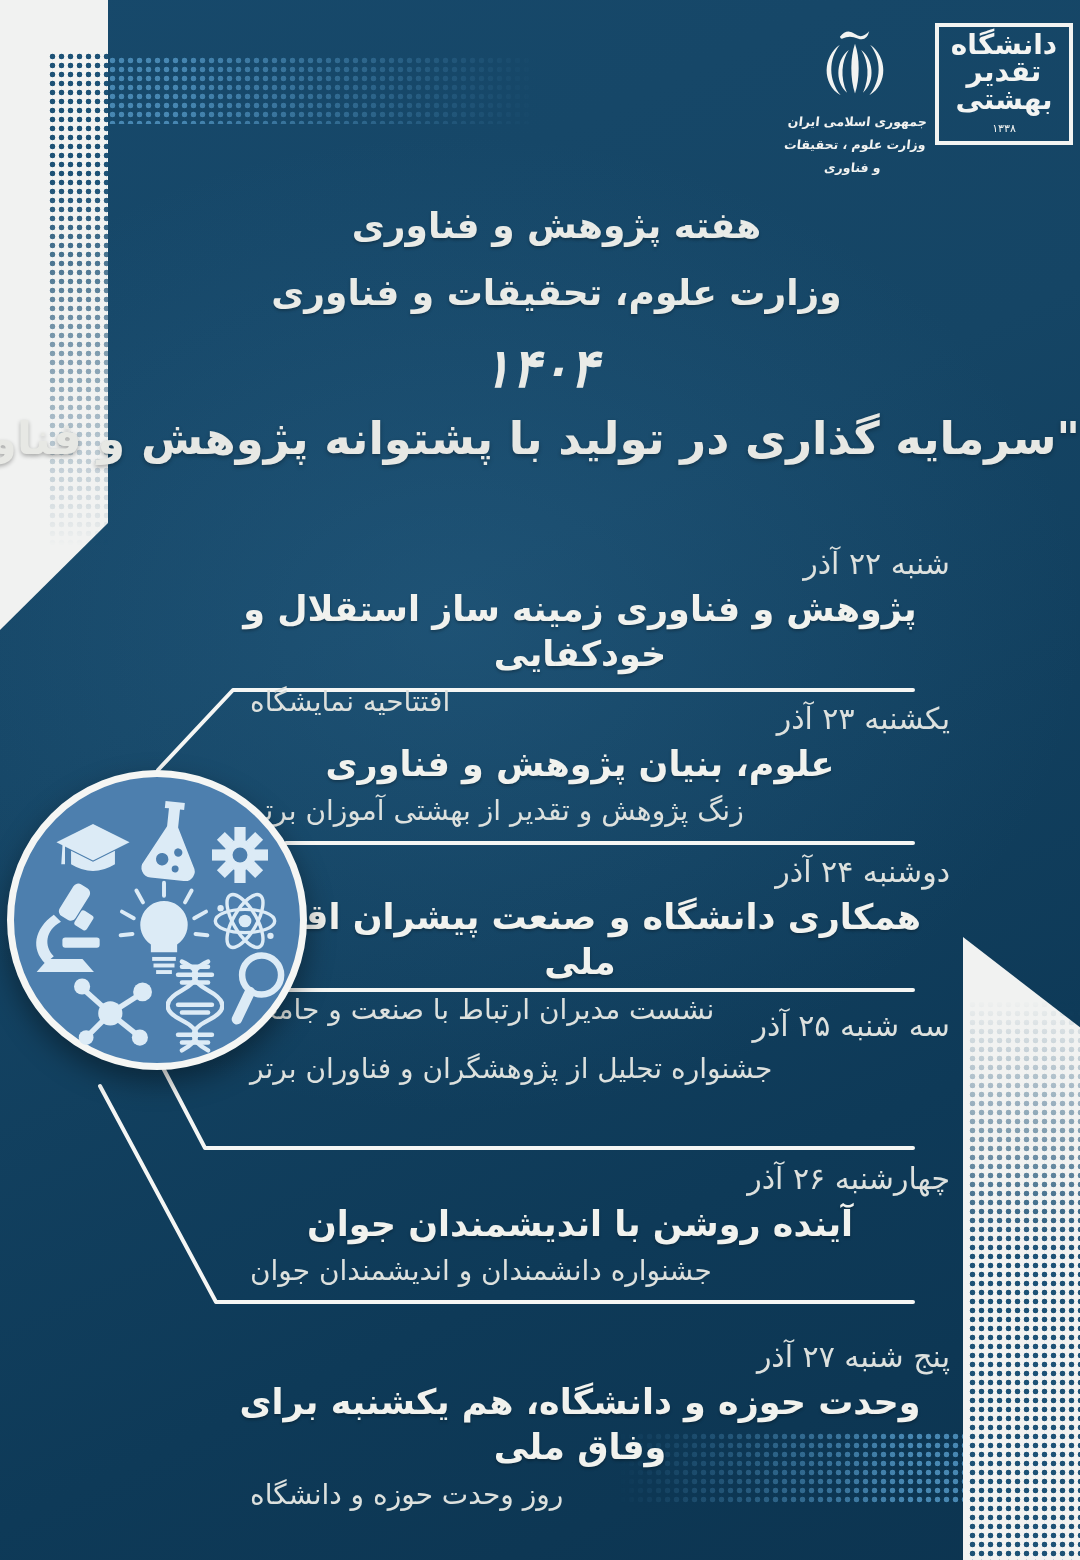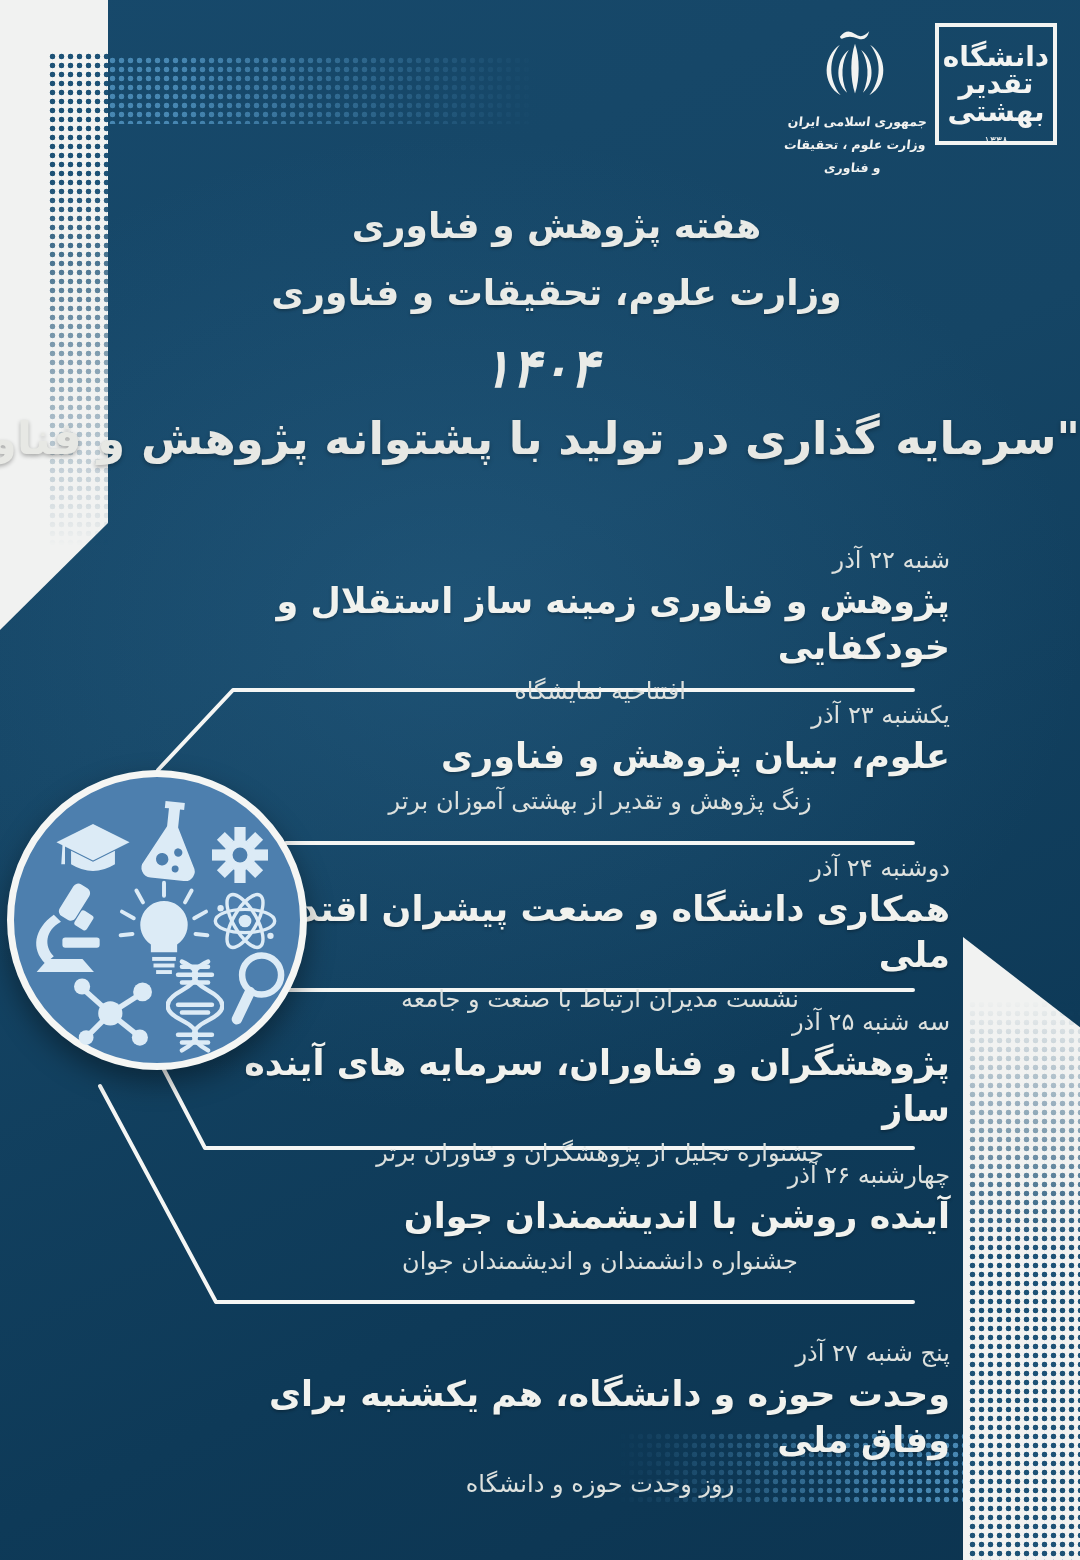--- a/index.html
+++ b/index.html
@@ -33,8 +33,8 @@
   
   .ministry-logo{position:absolute;left:780px;top:26px;width:150px;text-align:center;color:#f2f3f1;}
   .ministry-logo .caption{font-size:12.5px;font-weight:bold;line-height:1.85;transform:skewX(-6deg);}
-  .uni-logo{position:absolute;left:935px;top:23px;width:122px;height:122px;border:4px solid #f3f4f2;
-    box-sizing:border-box;color:#f3f4f2;text-align:center;padding-top:16px;}
+  .uni-logo{position:absolute;left:935px;top:23px;width:138px;height:122px;border:4px solid #f3f4f2;
+    box-sizing:border-box;color:#f3f4f2;text-align:center;padding-top:4px;}
   .uni-logo .cal{font-weight:bold;font-size:28px;line-height:0.98;letter-spacing:1px;}
   .uni-logo .yr{font-size:11px;margin-top:9px;letter-spacing:2px;}
   

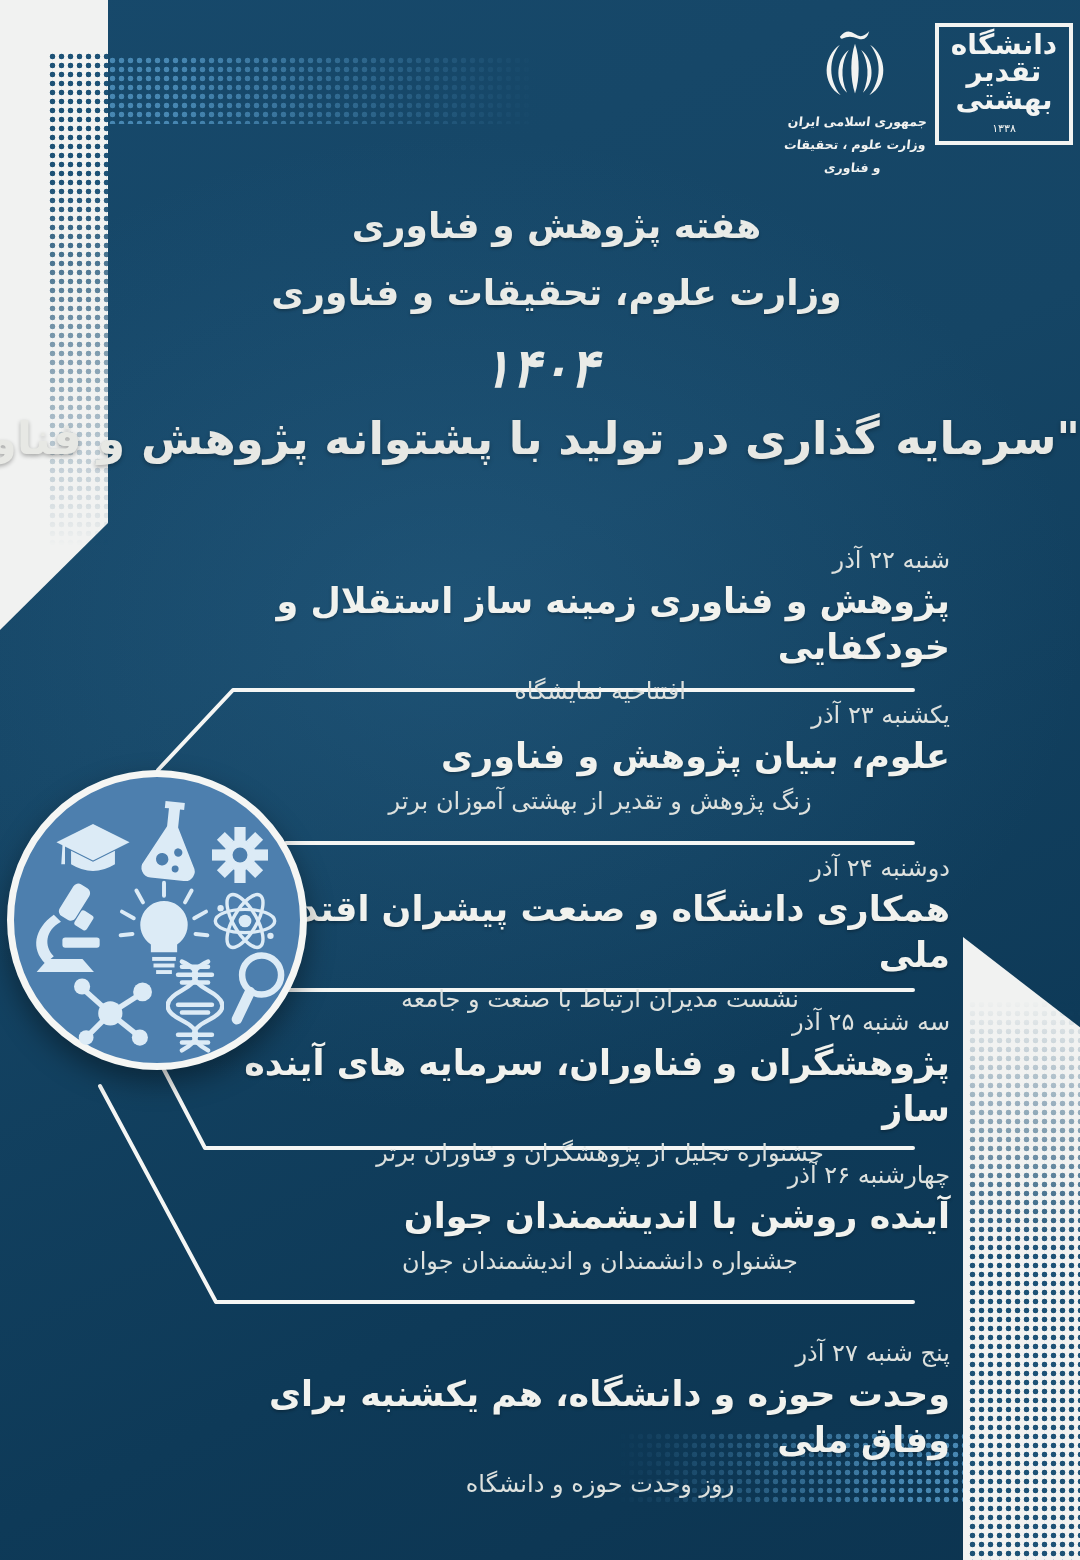--- a/index.html
+++ b/index.html
@@ -44,7 +44,7 @@
   .t-slogan{font-weight:bold;font-size:45px;line-height:1.1;color:#e7e8e4;white-space:nowrap;text-shadow:0 2px 4px rgba(0,0,0,0.3);}
   
   .sched-item{position:absolute;right:130px;width:740px;direction:rtl;text-align:right;color:#e2e5e2;}
-  .s-date{font-size:24px;font-weight:400;line-height:1.25;color:#dde1de;}
+  .s-date{font-size:30px;font-weight:400;line-height:1.25;color:#dde1de;}
   .s-title{font-size:35px;font-weight:bold;line-height:1.3;color:#f1f2ee;margin-top:4px;text-shadow:0 2px 3px rgba(0,0,0,0.25);}
   .s-sub{font-size:24px;font-weight:400;line-height:1.3;color:#dde1de;margin-top:6px;text-align:center;padding-left:40px;}
   #item-1{top:545px;} #item-2{top:700px;} #item-3{top:853px;}

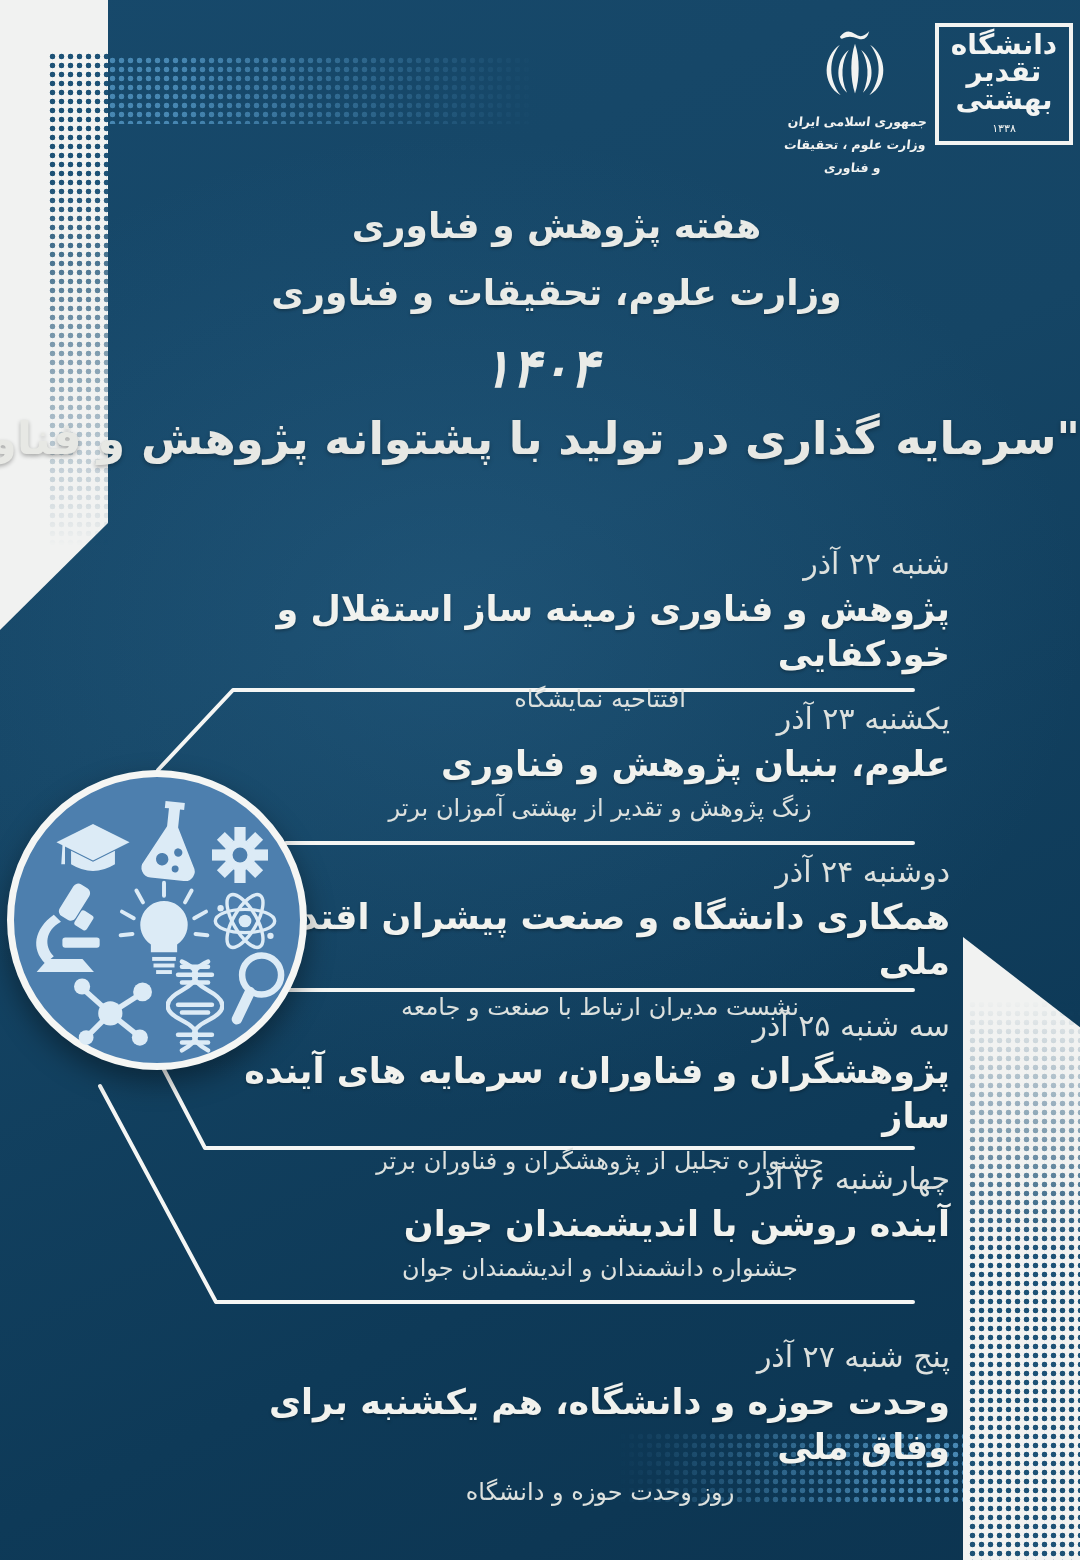--- a/index.html
+++ b/index.html
@@ -45,7 +45,7 @@
   
   .sched-item{position:absolute;right:130px;width:740px;direction:rtl;text-align:right;color:#e2e5e2;}
   .s-date{font-size:30px;font-weight:400;line-height:1.25;color:#dde1de;}
-  .s-title{font-size:35px;font-weight:bold;line-height:1.3;color:#f1f2ee;margin-top:4px;text-shadow:0 2px 3px rgba(0,0,0,0.25);}
+  .s-title{font-size:35px;font-weight:bold;line-height:1.3;color:#f1f2ee;margin-top:4px;text-shadow:0 2px 3px rgba(0,0,0,0.25);text-align:center;}
   .s-sub{font-size:24px;font-weight:400;line-height:1.3;color:#dde1de;margin-top:6px;text-align:center;padding-left:40px;}
   #item-1{top:545px;} #item-2{top:700px;} #item-3{top:853px;}
   #item-4{top:1007px;} #item-5{top:1160px;} #item-6{top:1338px;}

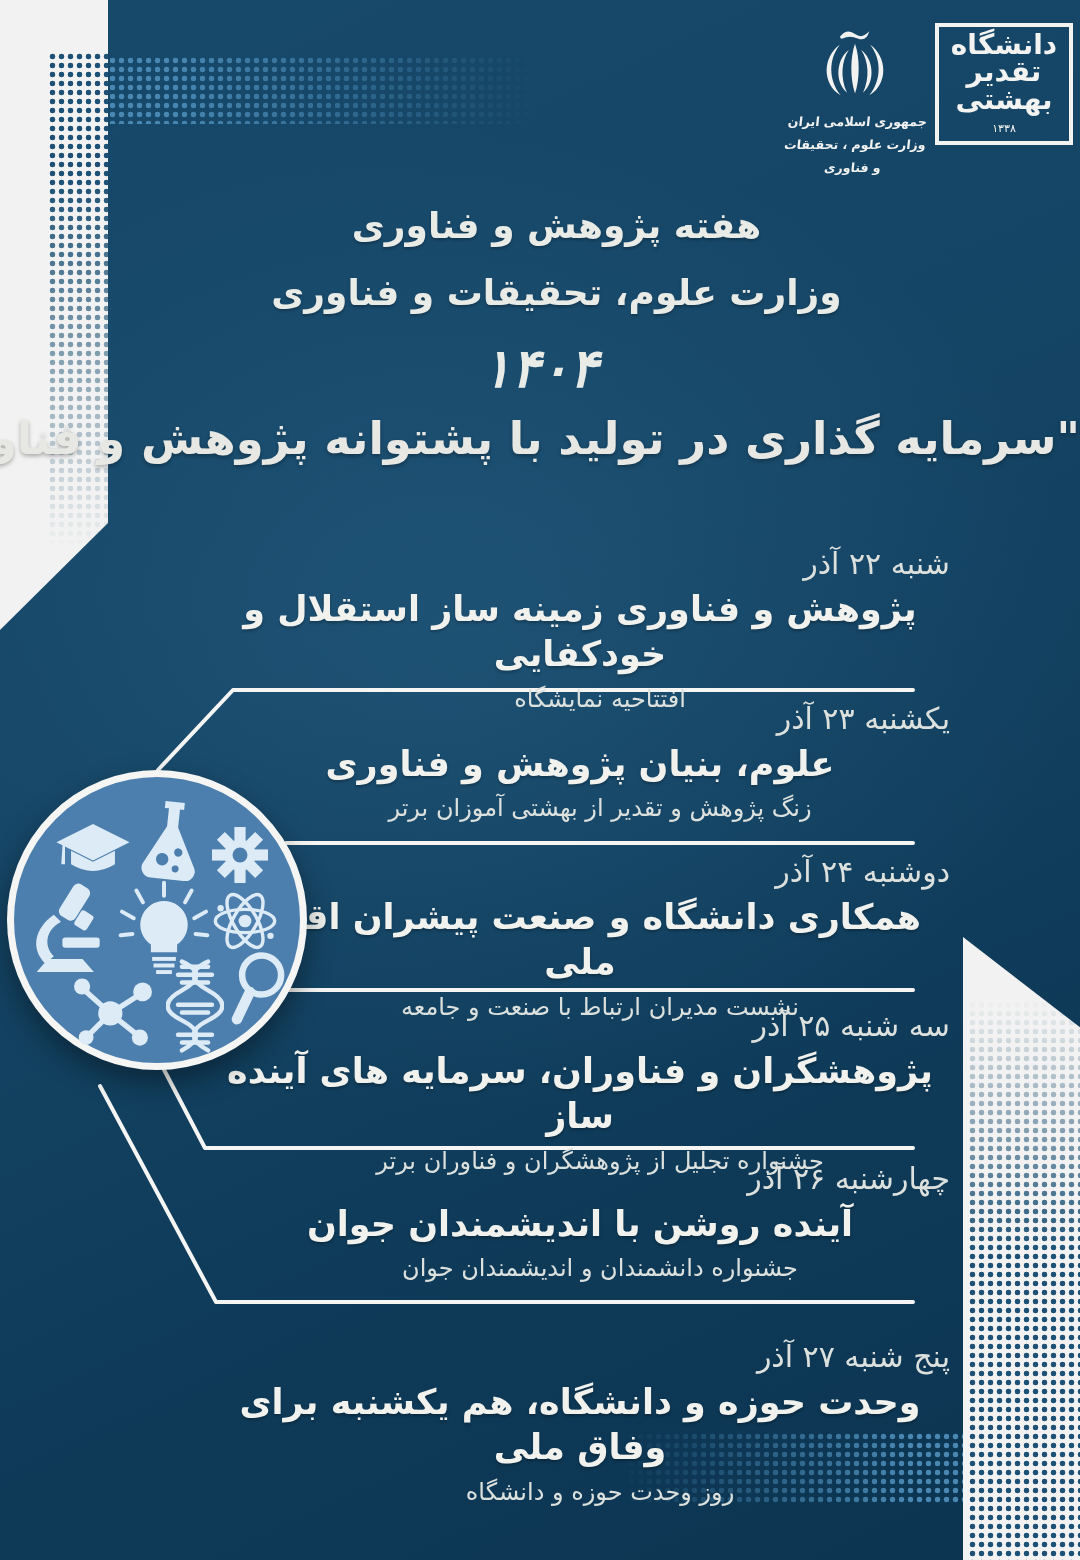--- a/index.html
+++ b/index.html
@@ -46,7 +46,7 @@
   .sched-item{position:absolute;right:130px;width:740px;direction:rtl;text-align:right;color:#e2e5e2;}
   .s-date{font-size:30px;font-weight:400;line-height:1.25;color:#dde1de;}
   .s-title{font-size:35px;font-weight:bold;line-height:1.3;color:#f1f2ee;margin-top:4px;text-shadow:0 2px 3px rgba(0,0,0,0.25);text-align:center;}
-  .s-sub{font-size:24px;font-weight:400;line-height:1.3;color:#dde1de;margin-top:6px;text-align:center;padding-left:40px;}
+  .s-sub{font-size:28px;font-weight:400;line-height:1.3;color:#dde1de;margin-top:6px;text-align:left;padding-left:40px;}
   #item-1{top:545px;} #item-2{top:700px;} #item-3{top:853px;}
   #item-4{top:1007px;} #item-5{top:1160px;} #item-6{top:1338px;}
   

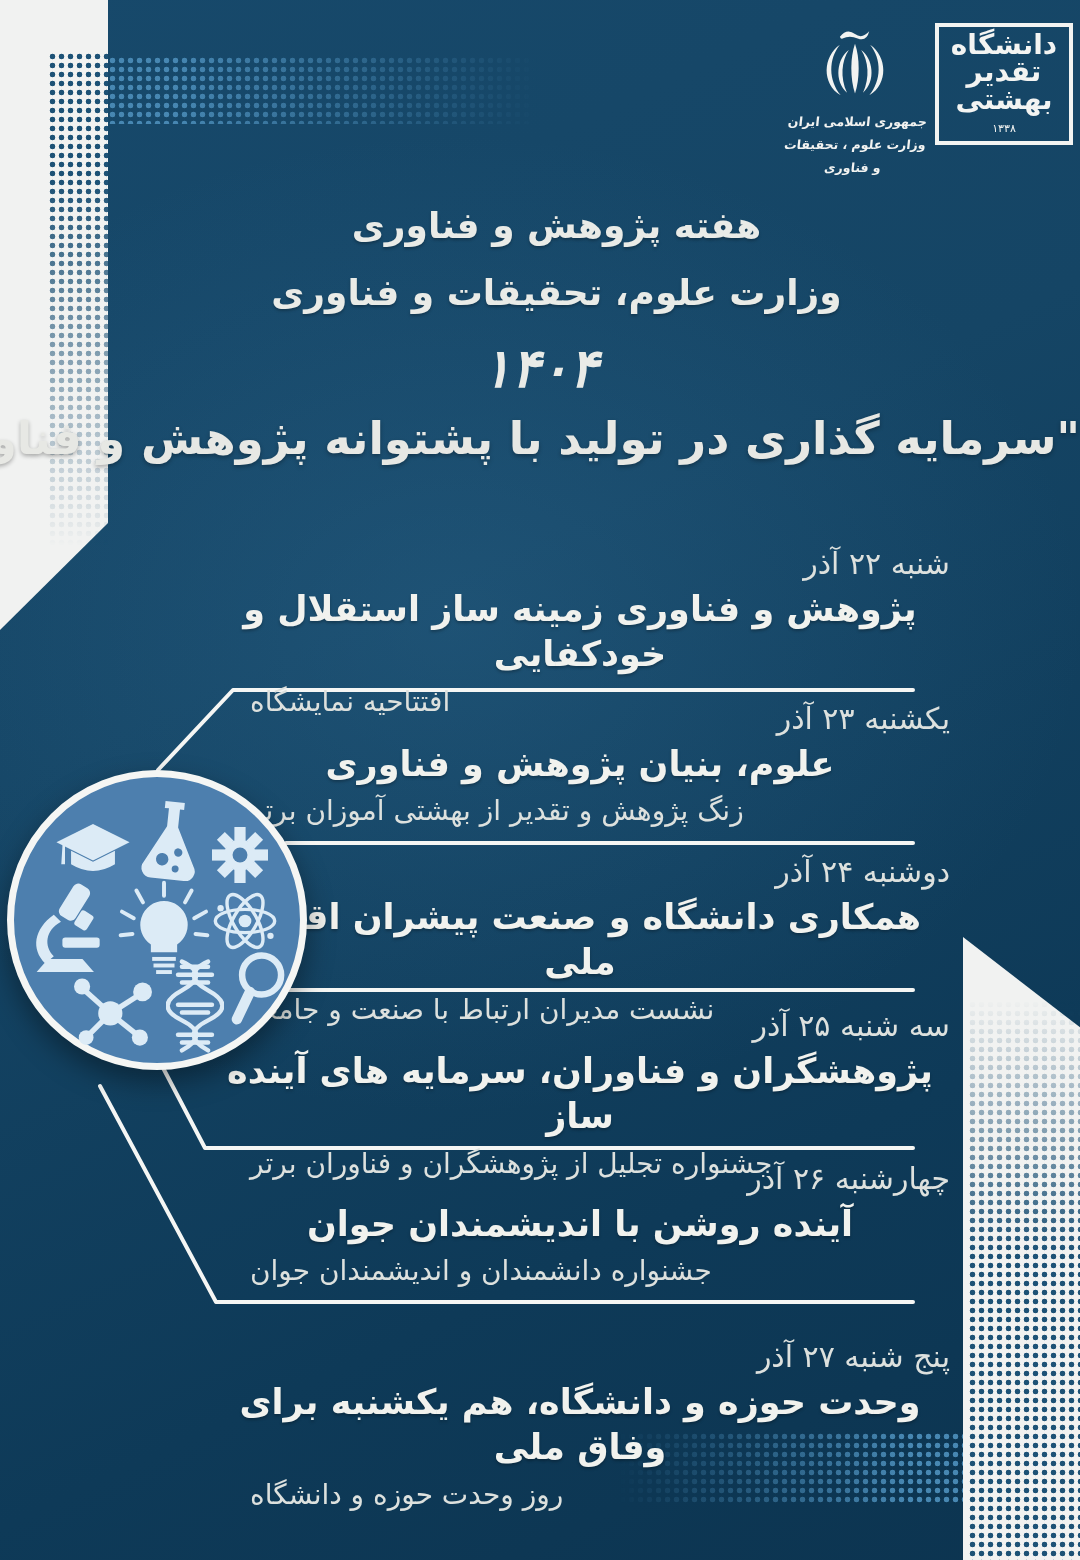--- a/index.html
+++ b/index.html
@@ -128,7 +128,6 @@
   </div>
   <div class="sched-item" id="item-4">
     <div class="s-date">سه شنبه ۲۵ آذر</div>
-    <div class="s-title">پژوهشگران و فناوران، سرمایه های آینده ساز</div>
     <div class="s-sub">جشنواره تجلیل از پژوهشگران و فناوران برتر</div>
   </div>
   <div class="sched-item" id="item-5">

